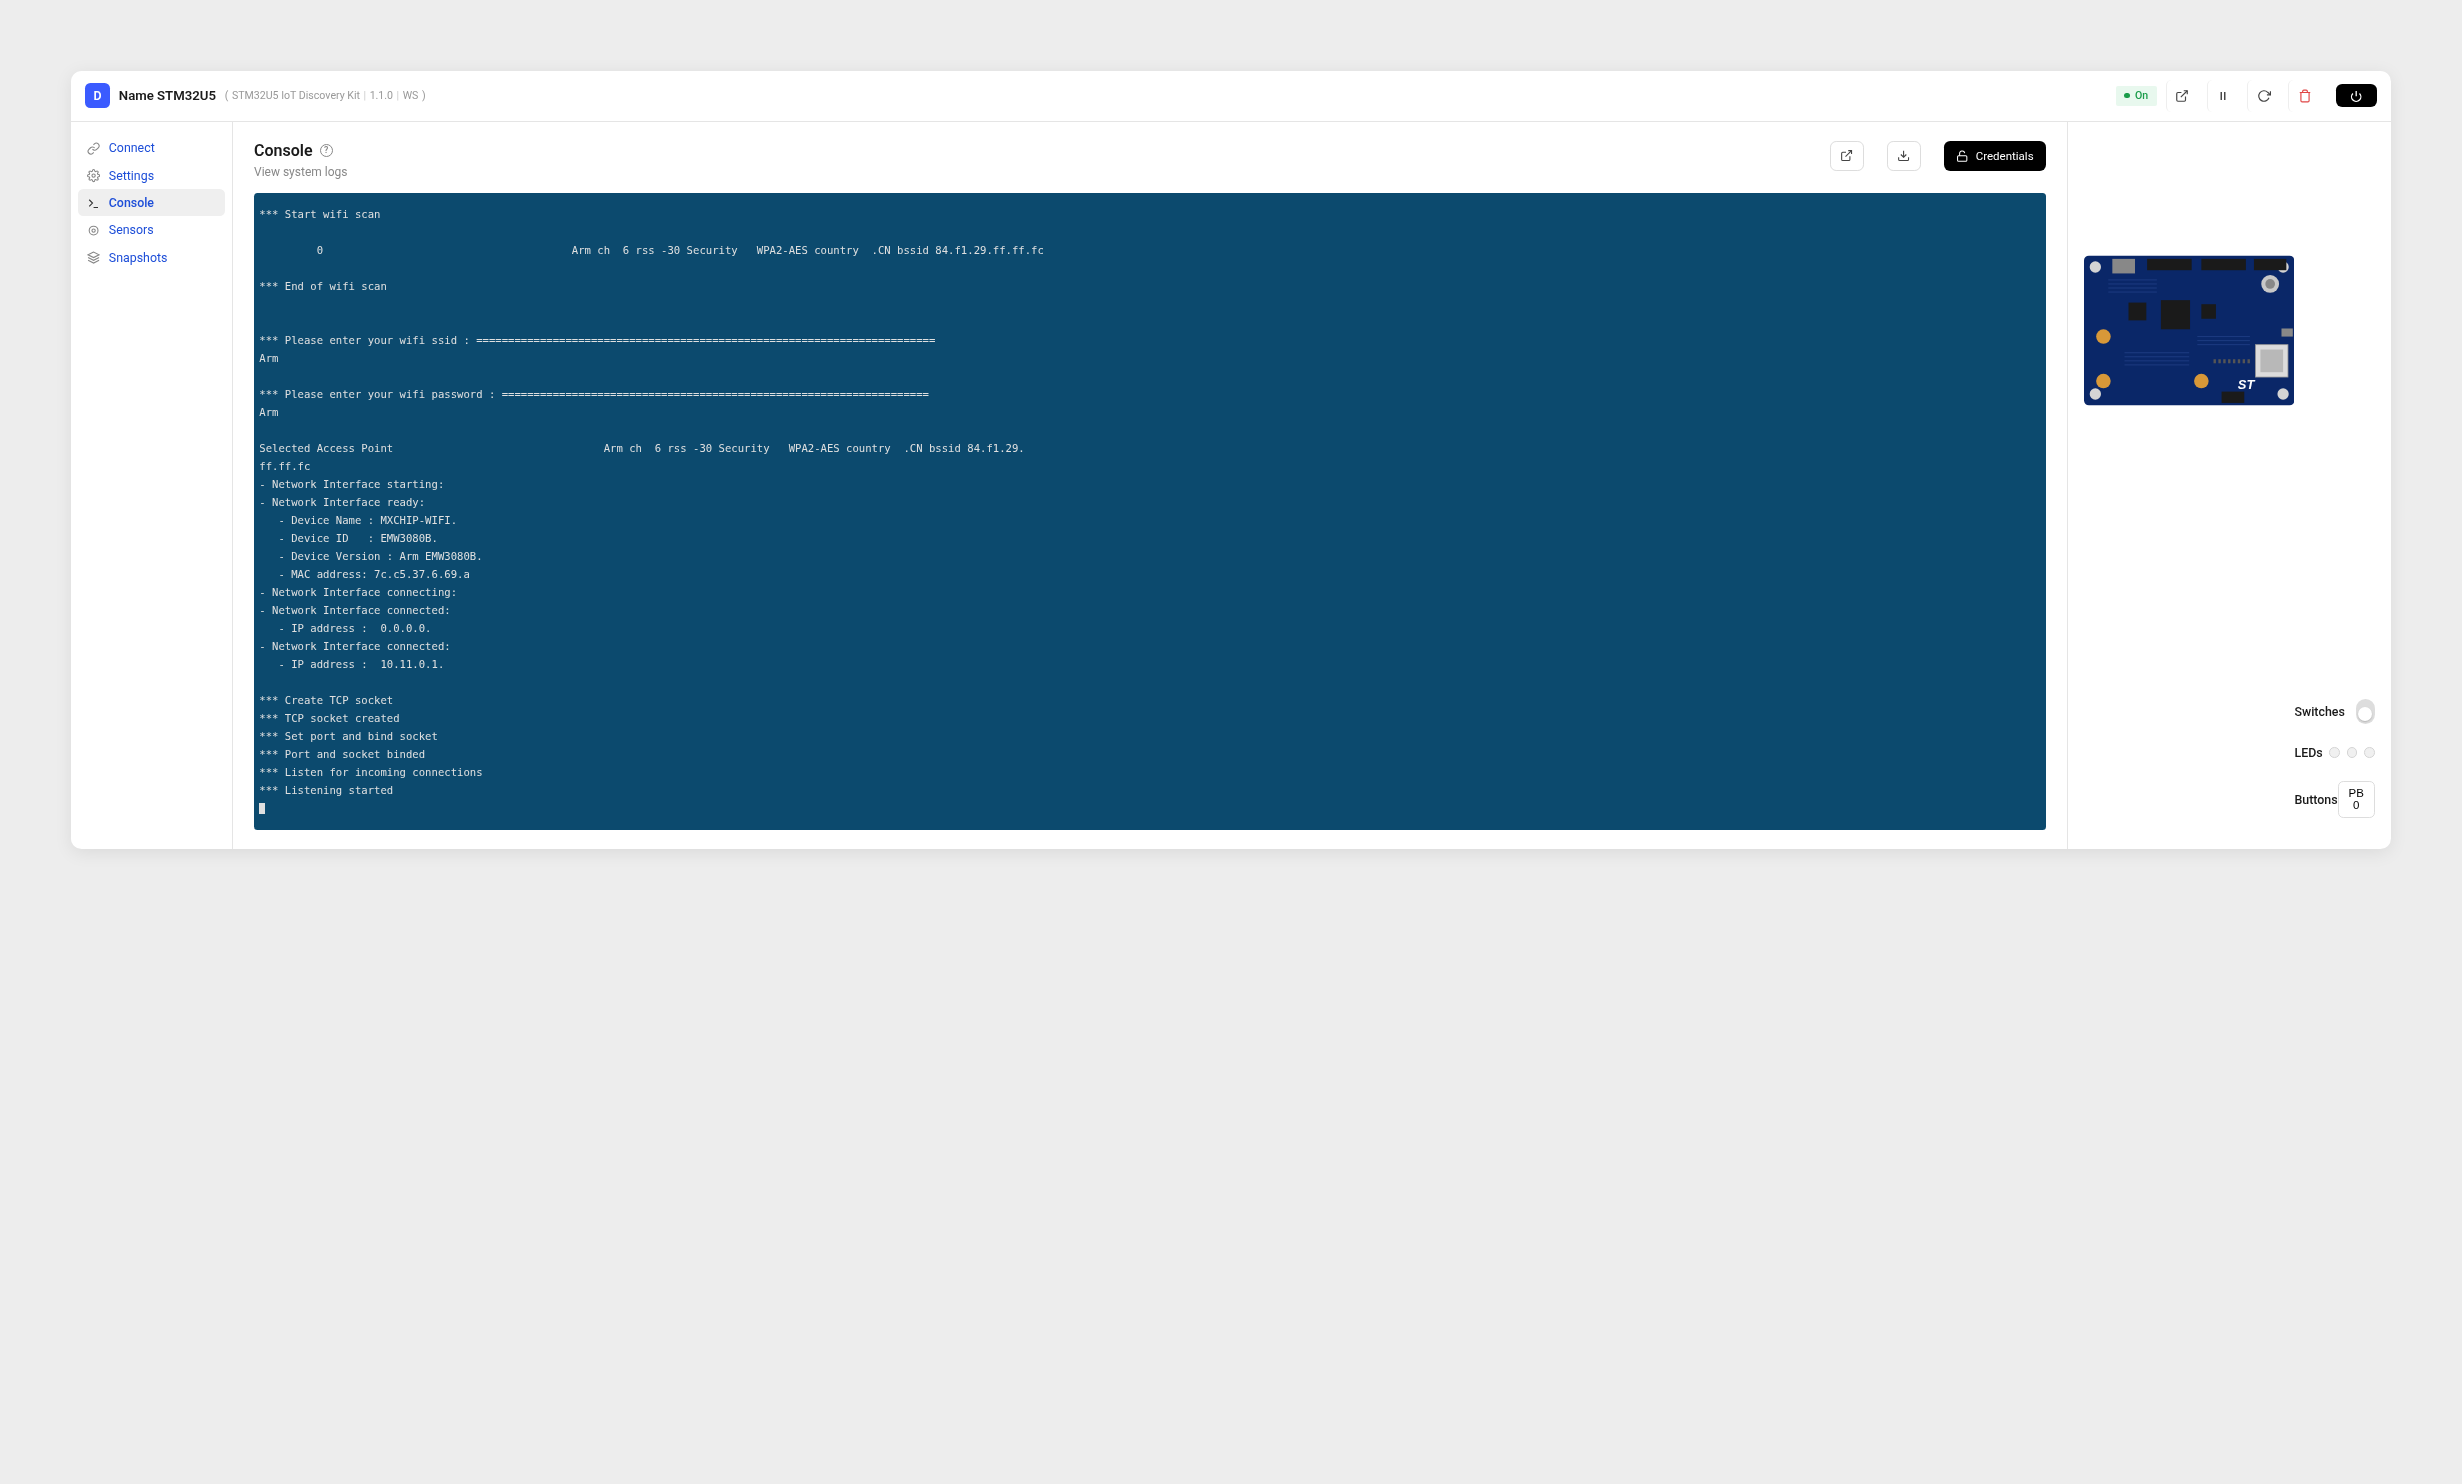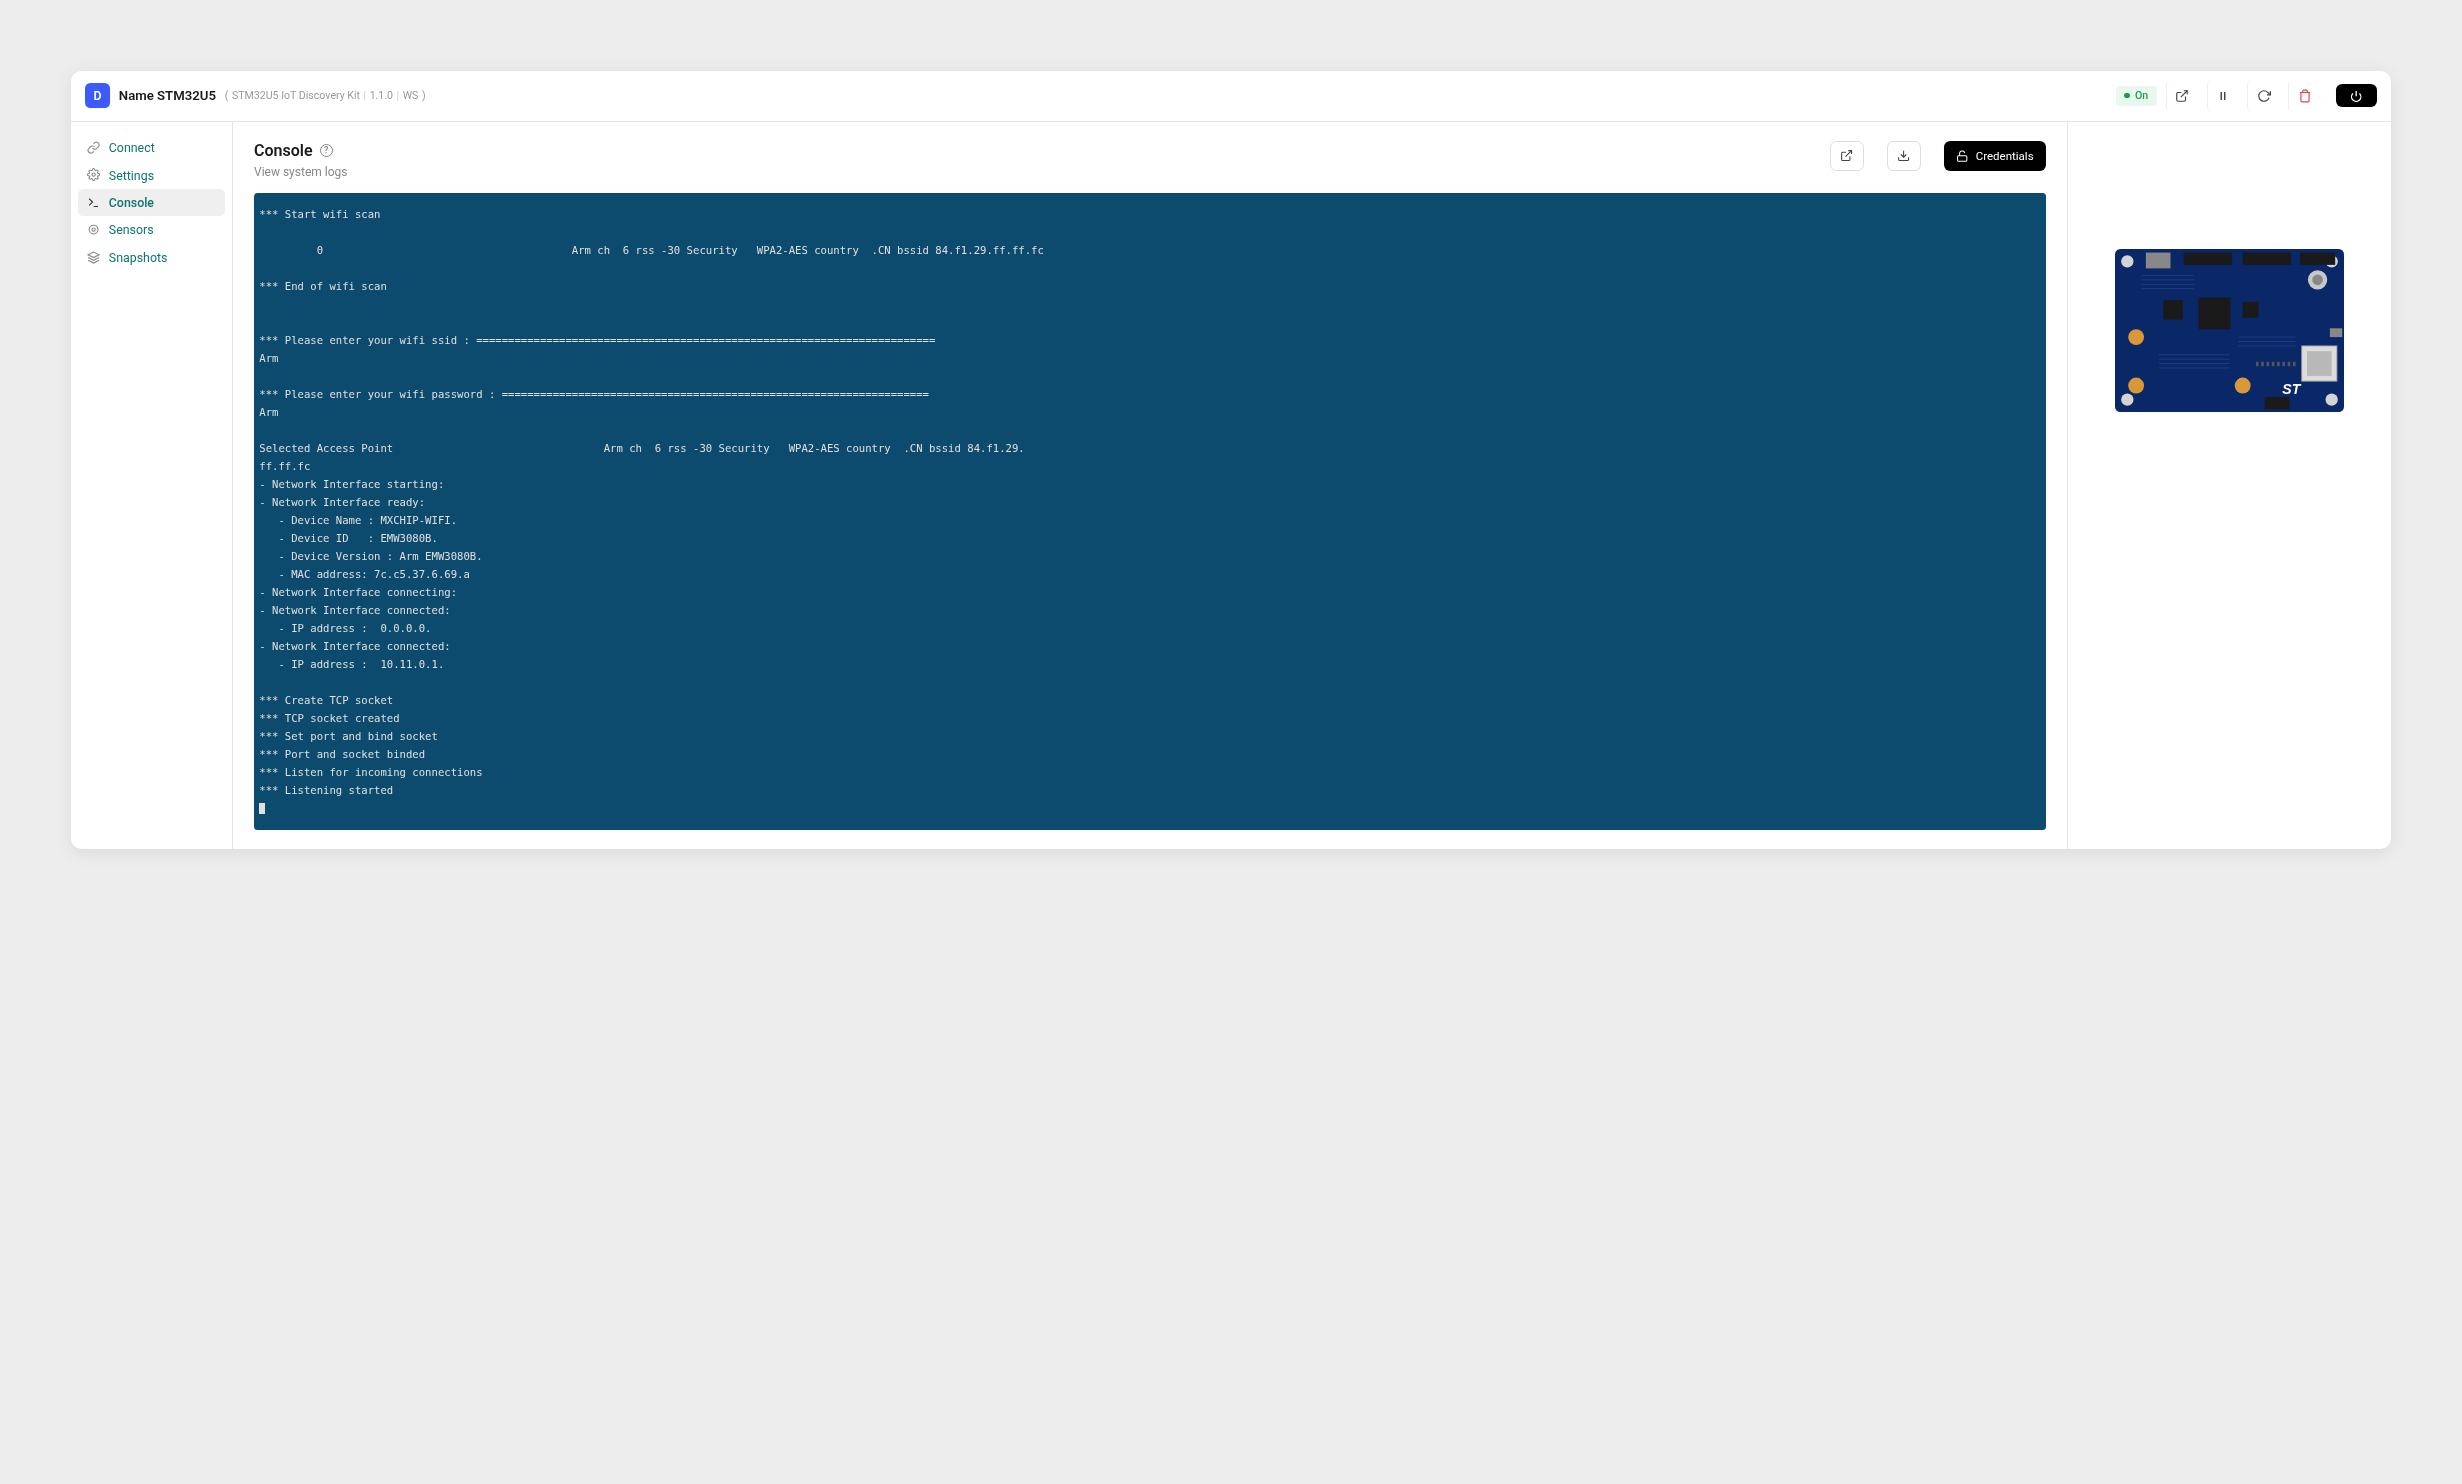--- a/index.html
+++ b/index.html
@@ -20,7 +20,7 @@
 .power-btn svg { width: 12.4px; height: 12.4px; }
 .body { display: flex; min-height: 565px; }
 .sidebar { width: 162px; border-right: 0.9px solid #e5e5e5; padding: 12.4px 7px; }
-.nav-item { display: flex; align-items: center; gap: 8.8px; padding: 6.2px 8.8px; border-radius: 5.3px; cursor: pointer; color: #0f766e; font-size: 12.4px; }
+.nav-item { display: flex; align-items: flex-end; gap: 8.8px; padding: 6.2px 8.8px; border-radius: 5.3px; cursor: pointer; color: #1d4ed8; font-size: 12.4px; }
 .nav-item.active { background: #efefef; font-weight: 500; }
 .nav-item svg { width: 13.2px; height: 13.2px; color: #888; flex-shrink: 0; }
 .nav-item.active svg { color: #333; }

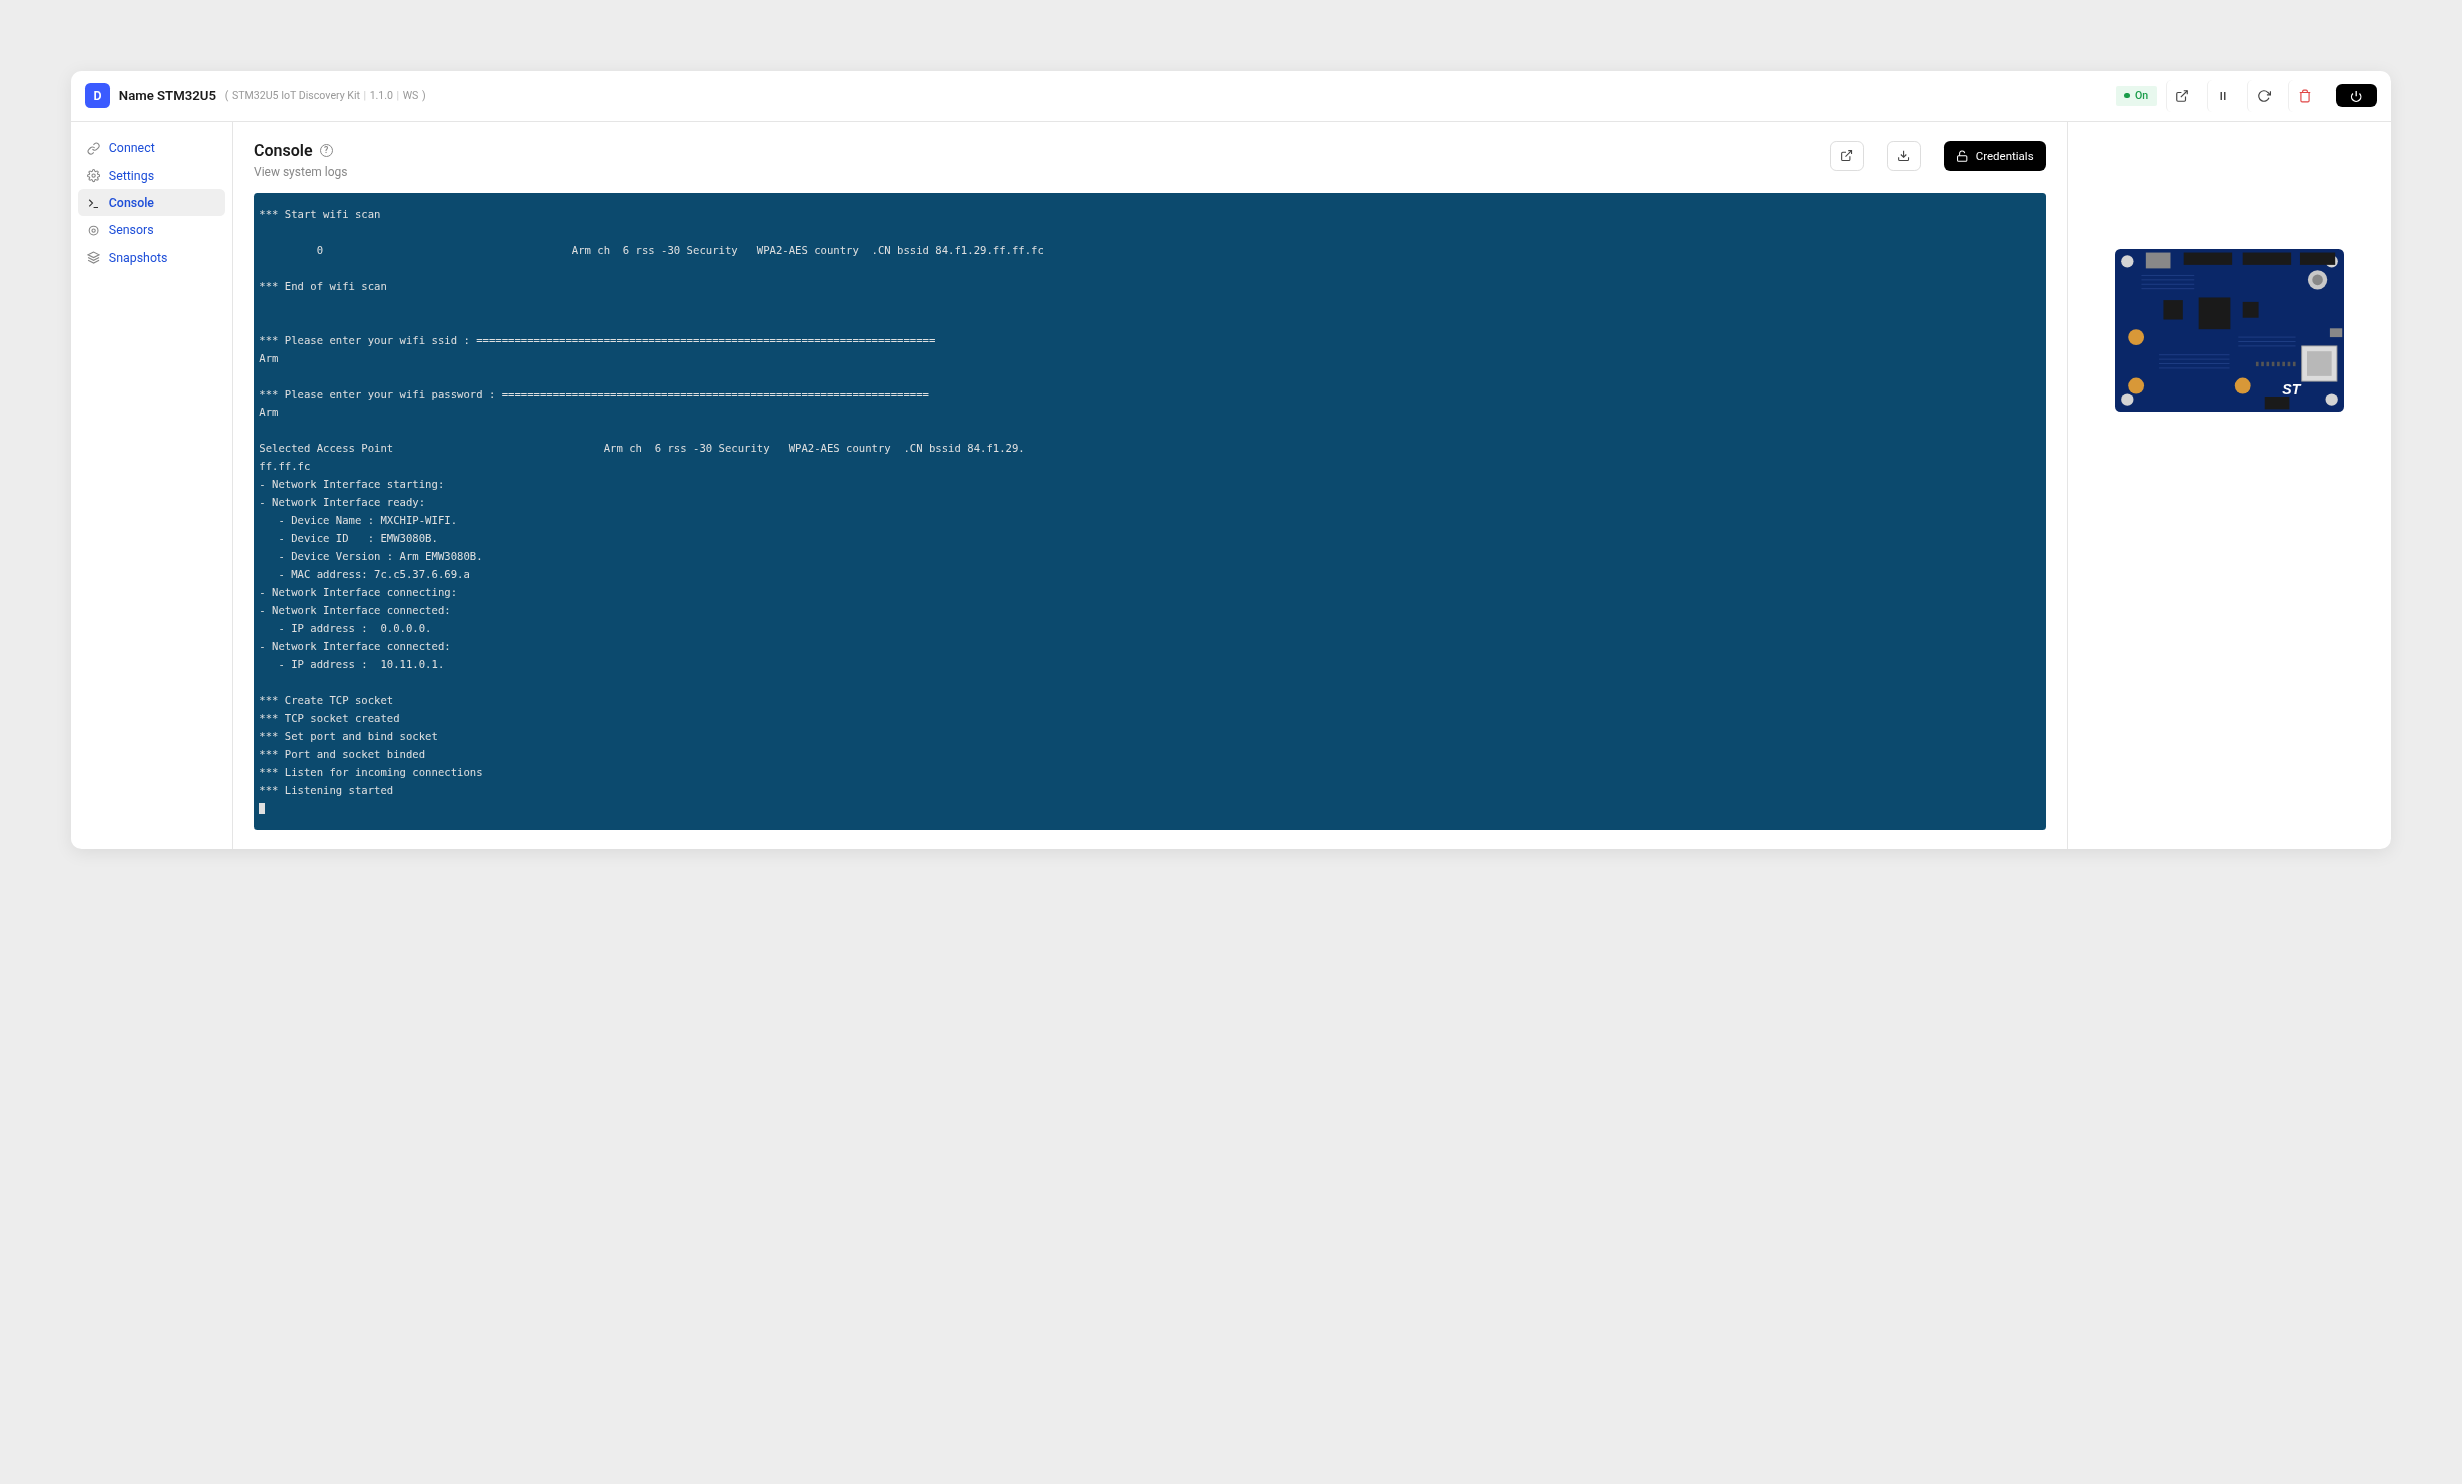--- a/index.html
+++ b/index.html
@@ -258,6 +258,24 @@
         <text x="190" y="165" fill="#fff" font-size="16" font-family="sans-serif" font-style="italic" font-weight="bold">ST</text>
       </svg>
 
+      <div class="controls">
+        <div class="crow">
+          <span>Switches</span>
+          <div class="toggle"></div>
+        </div>
+        <div class="crow">
+          <span>LEDs</span>
+          <div class="leds">
+            <div class="led"></div>
+            <div class="led"></div>
+            <div class="led"></div>
+          </div>
+        </div>
+        <div class="crow">
+          <span>Buttons</span>
+          <button class="pbtn">PB 0</button>
+        </div>
+      </div>
     </div>
   </div>
 </div>

